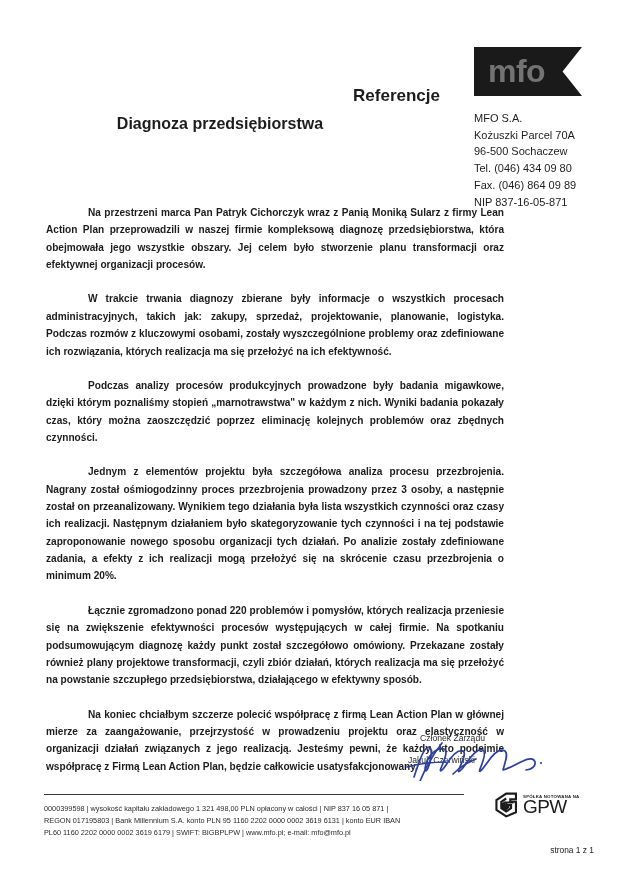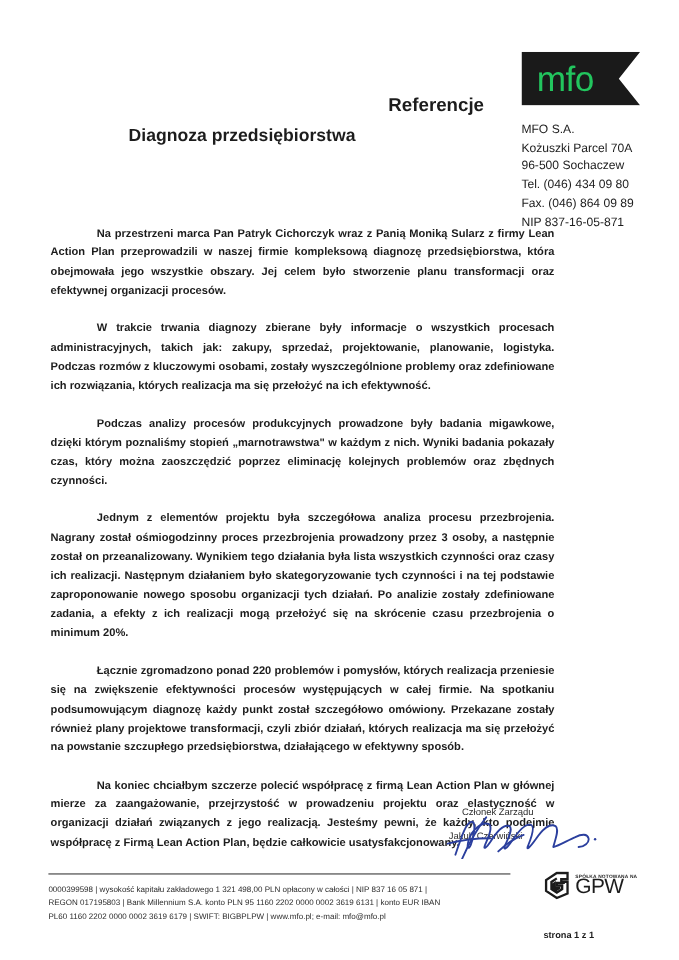--- a/index.html
+++ b/index.html
@@ -37,9 +37,9 @@
     left: 14px;
     top: 50%;
     transform: translateY(-52%);
-    color: #22c55e;
+    color: #737373;
     font-size: 32px;
-    font-weight: normal;
+    font-weight: bold;
     letter-spacing: -0.5px;
     line-height: 1;
   }

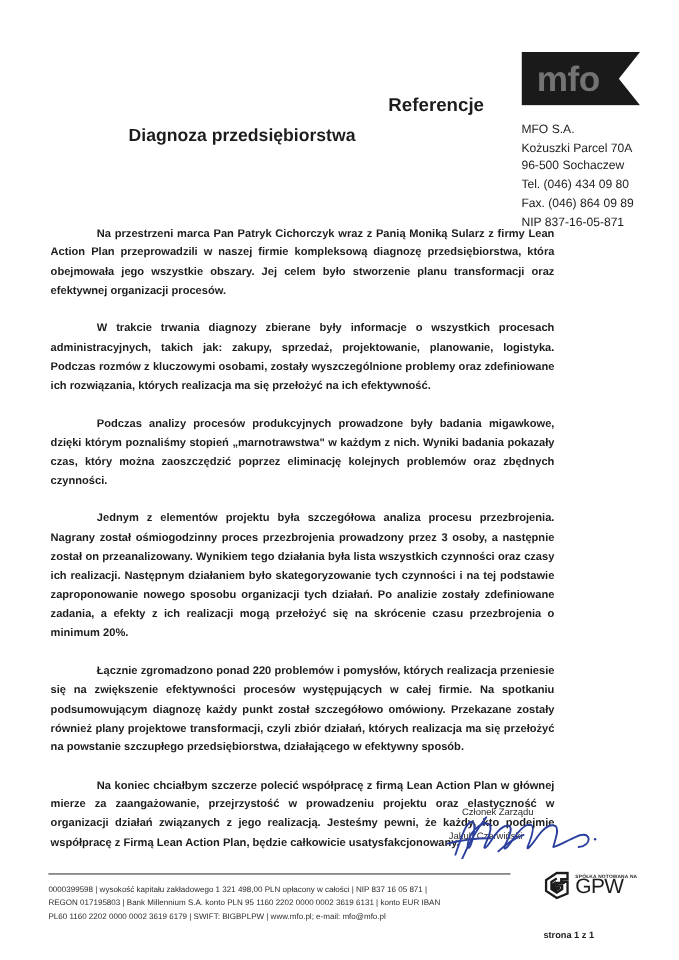--- a/index.html
+++ b/index.html
@@ -178,10 +178,9 @@
     left: 494px;
     top: 845px;
     width: 100px;
-    text-align: left;
+    text-align: right;
     font-size: 8.4px;
     color: #1c1c1c;
-    font-weight: bold;
   }
 </style>
 </head>

